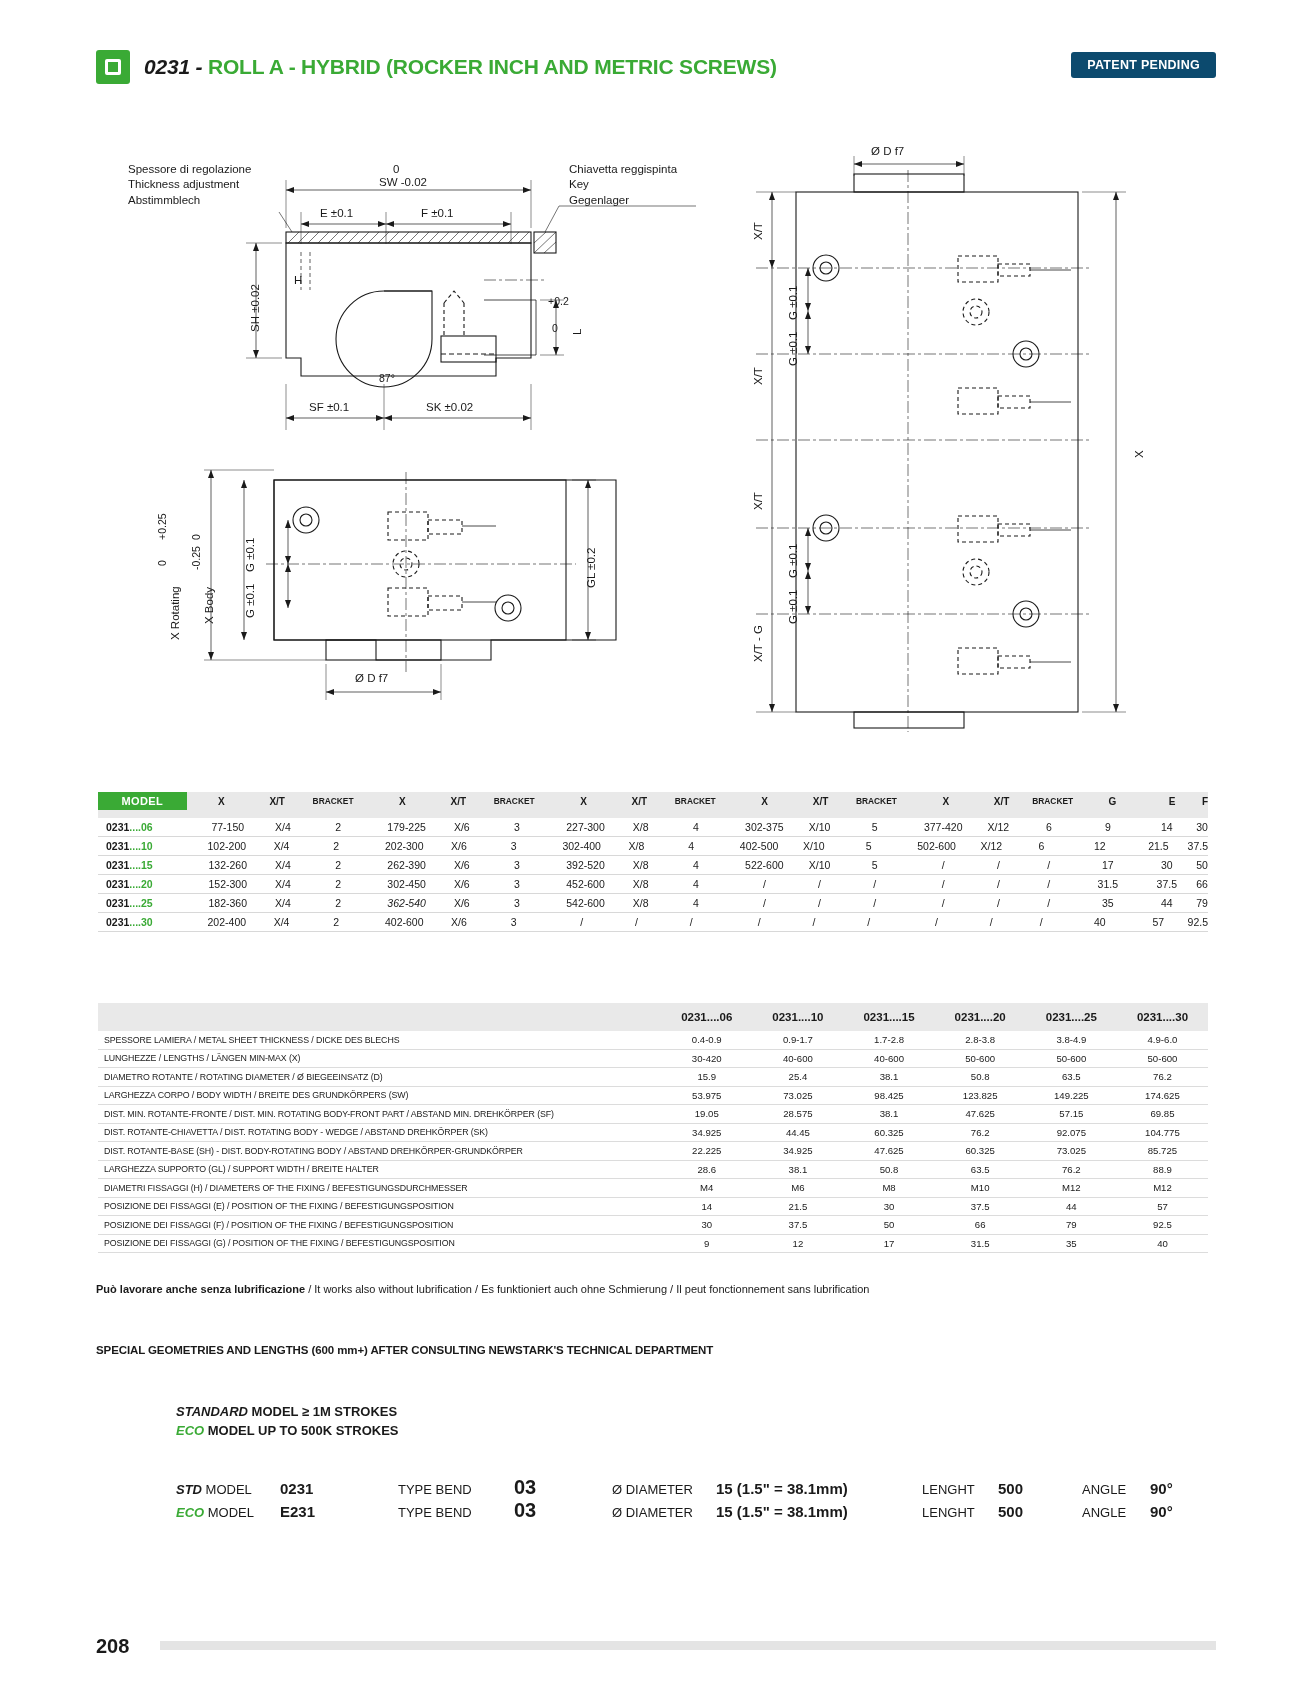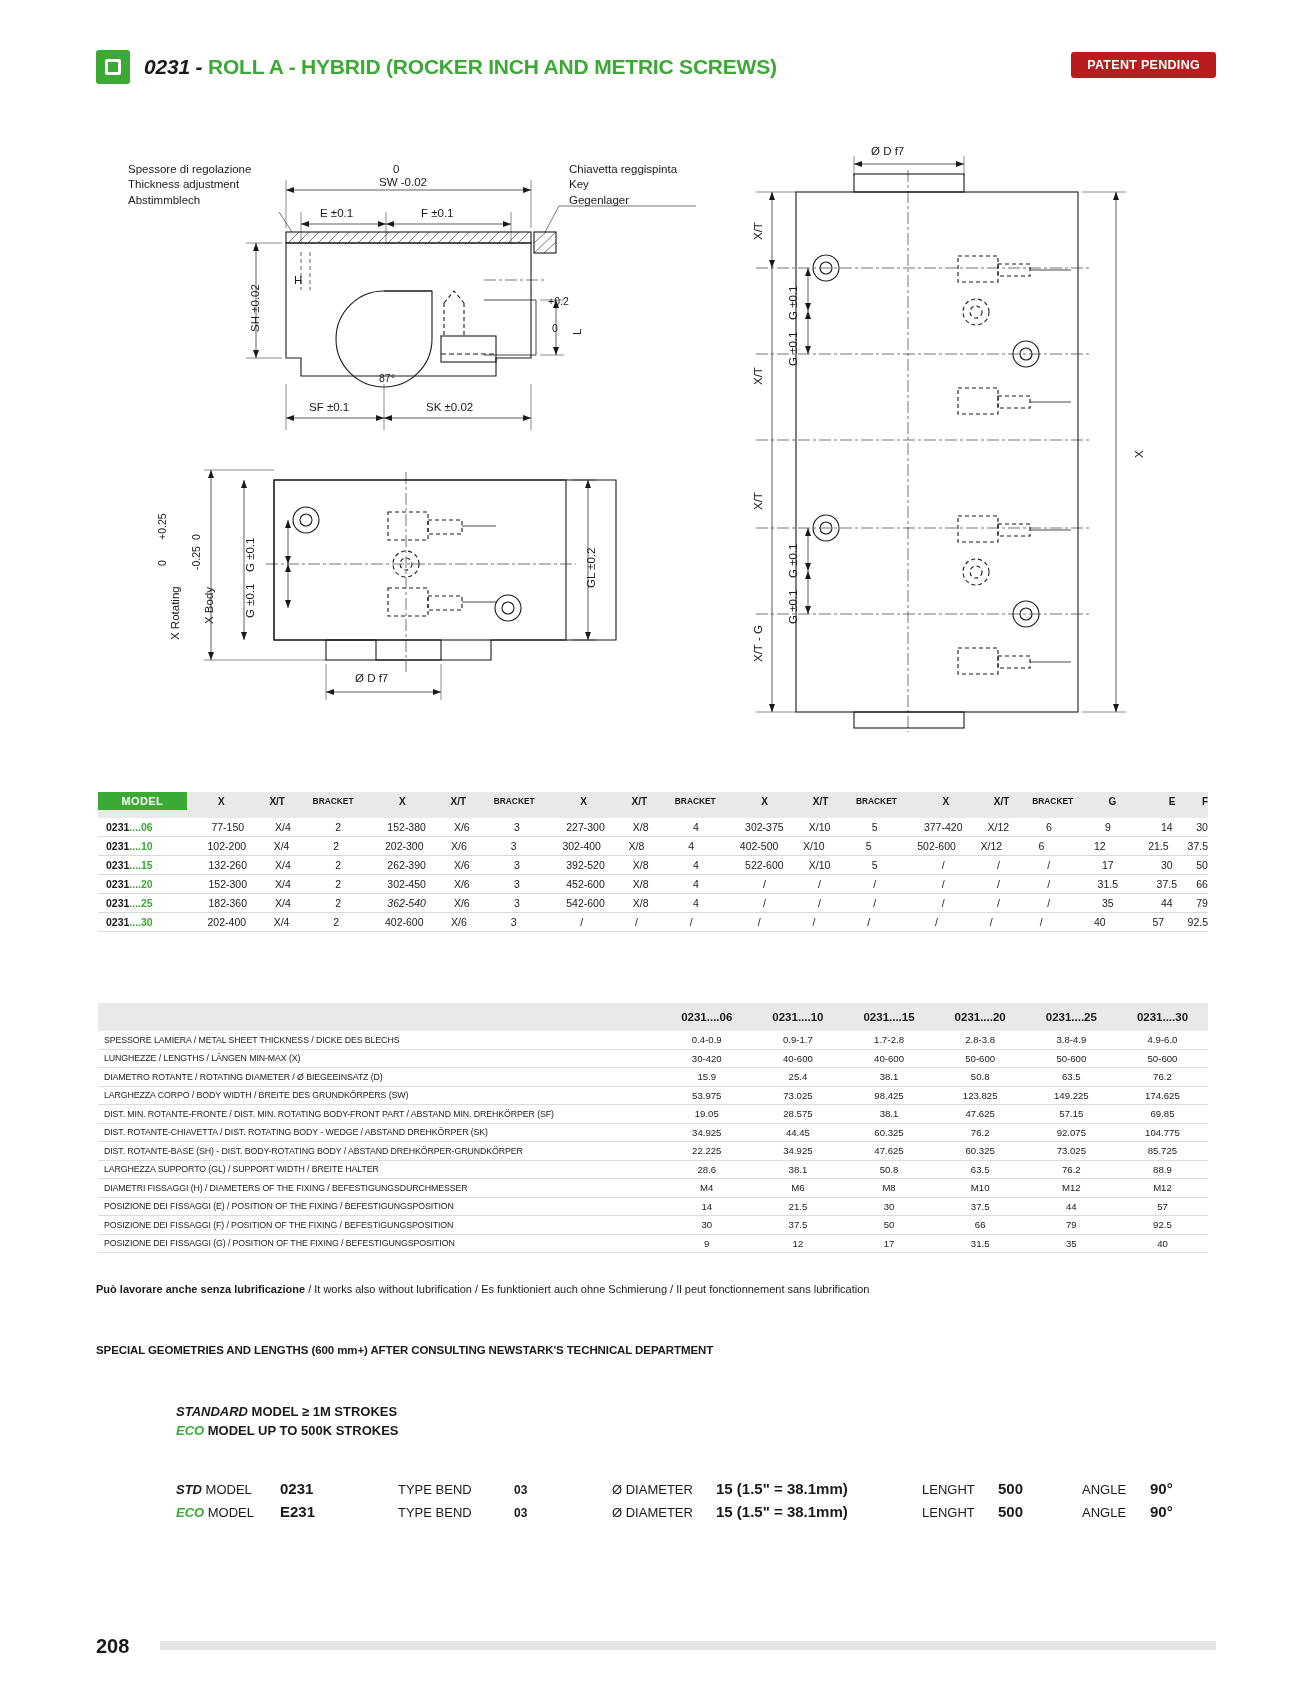--- a/index.html
+++ b/index.html
@@ -15,7 +15,7 @@
   .title{position:absolute;left:48px;top:7px;font-size:21px;font-weight:bold;letter-spacing:-0.2px;white-space:nowrap;}
   .title .code{color:#1a1a1a;font-style:italic;}
   .title .green{color:#3aaa35;}
-  .patent{position:absolute;right:0;top:4px;background:#b91c1c;color:#fff;font-size:12.5px;font-weight:bold;letter-spacing:.3px;padding:6px 16px;border-radius:3px;}
+  .patent{position:absolute;right:0;top:4px;background:#0c4a6e;color:#fff;font-size:12.5px;font-weight:bold;letter-spacing:.3px;padding:6px 16px;border-radius:3px;}
 
   
   .drawing{position:absolute;left:96px;top:140px;width:1120px;height:600px;}

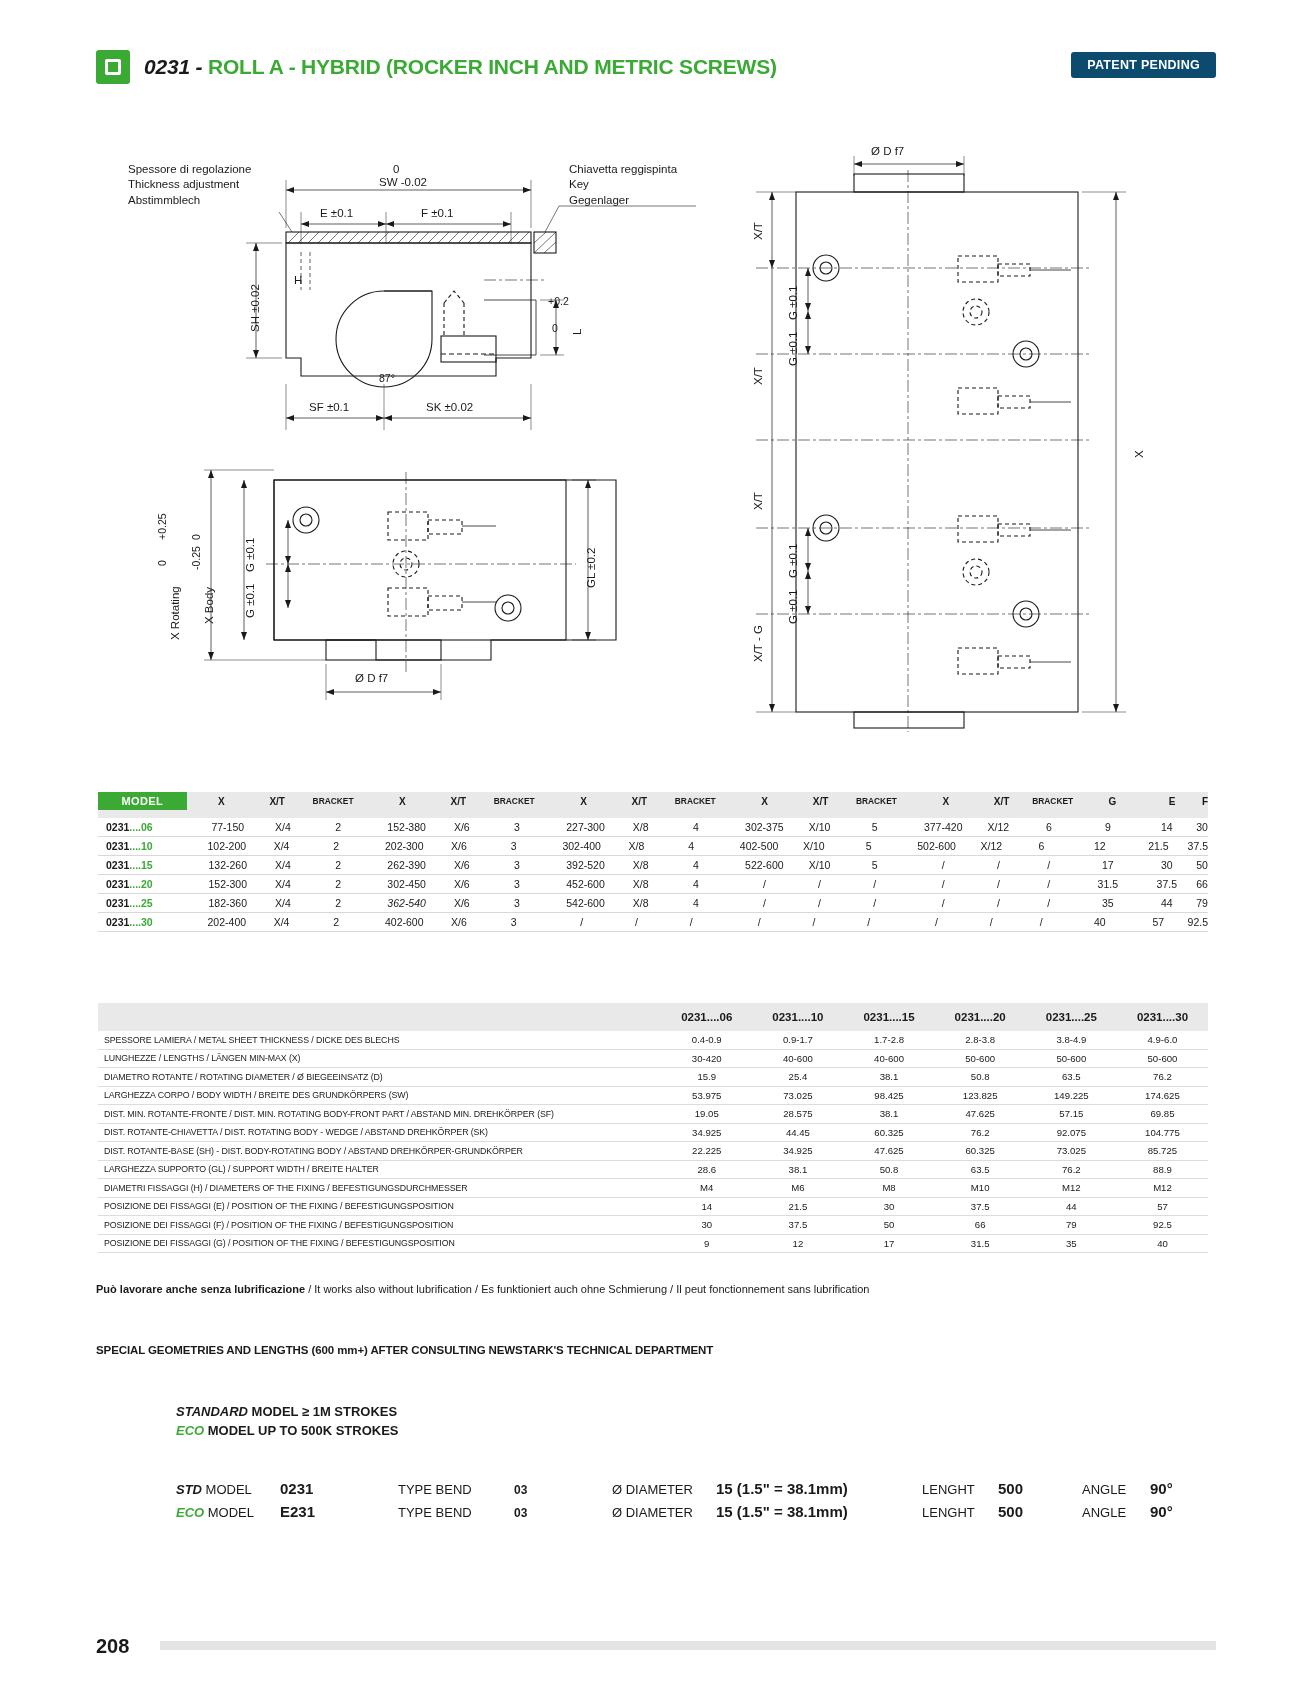--- a/index.html
+++ b/index.html
@@ -385,7 +385,7 @@
         <div class="cell" style="width: 72px;">77-150</div>
         <div class="cell" style="width: 44px;">X/4</div>
         <div class="cell" style="width: 72px;">2</div>
-        <div class="cell" style="width: 72px;">152-380</div>
+        <div class="cell" style="width: 72px;">179-225</div>
         <div class="cell" style="width: 44px;">X/6</div>
         <div class="cell" style="width: 72px;">3</div>
         <div class="cell" style="width: 72px;">227-300</div>

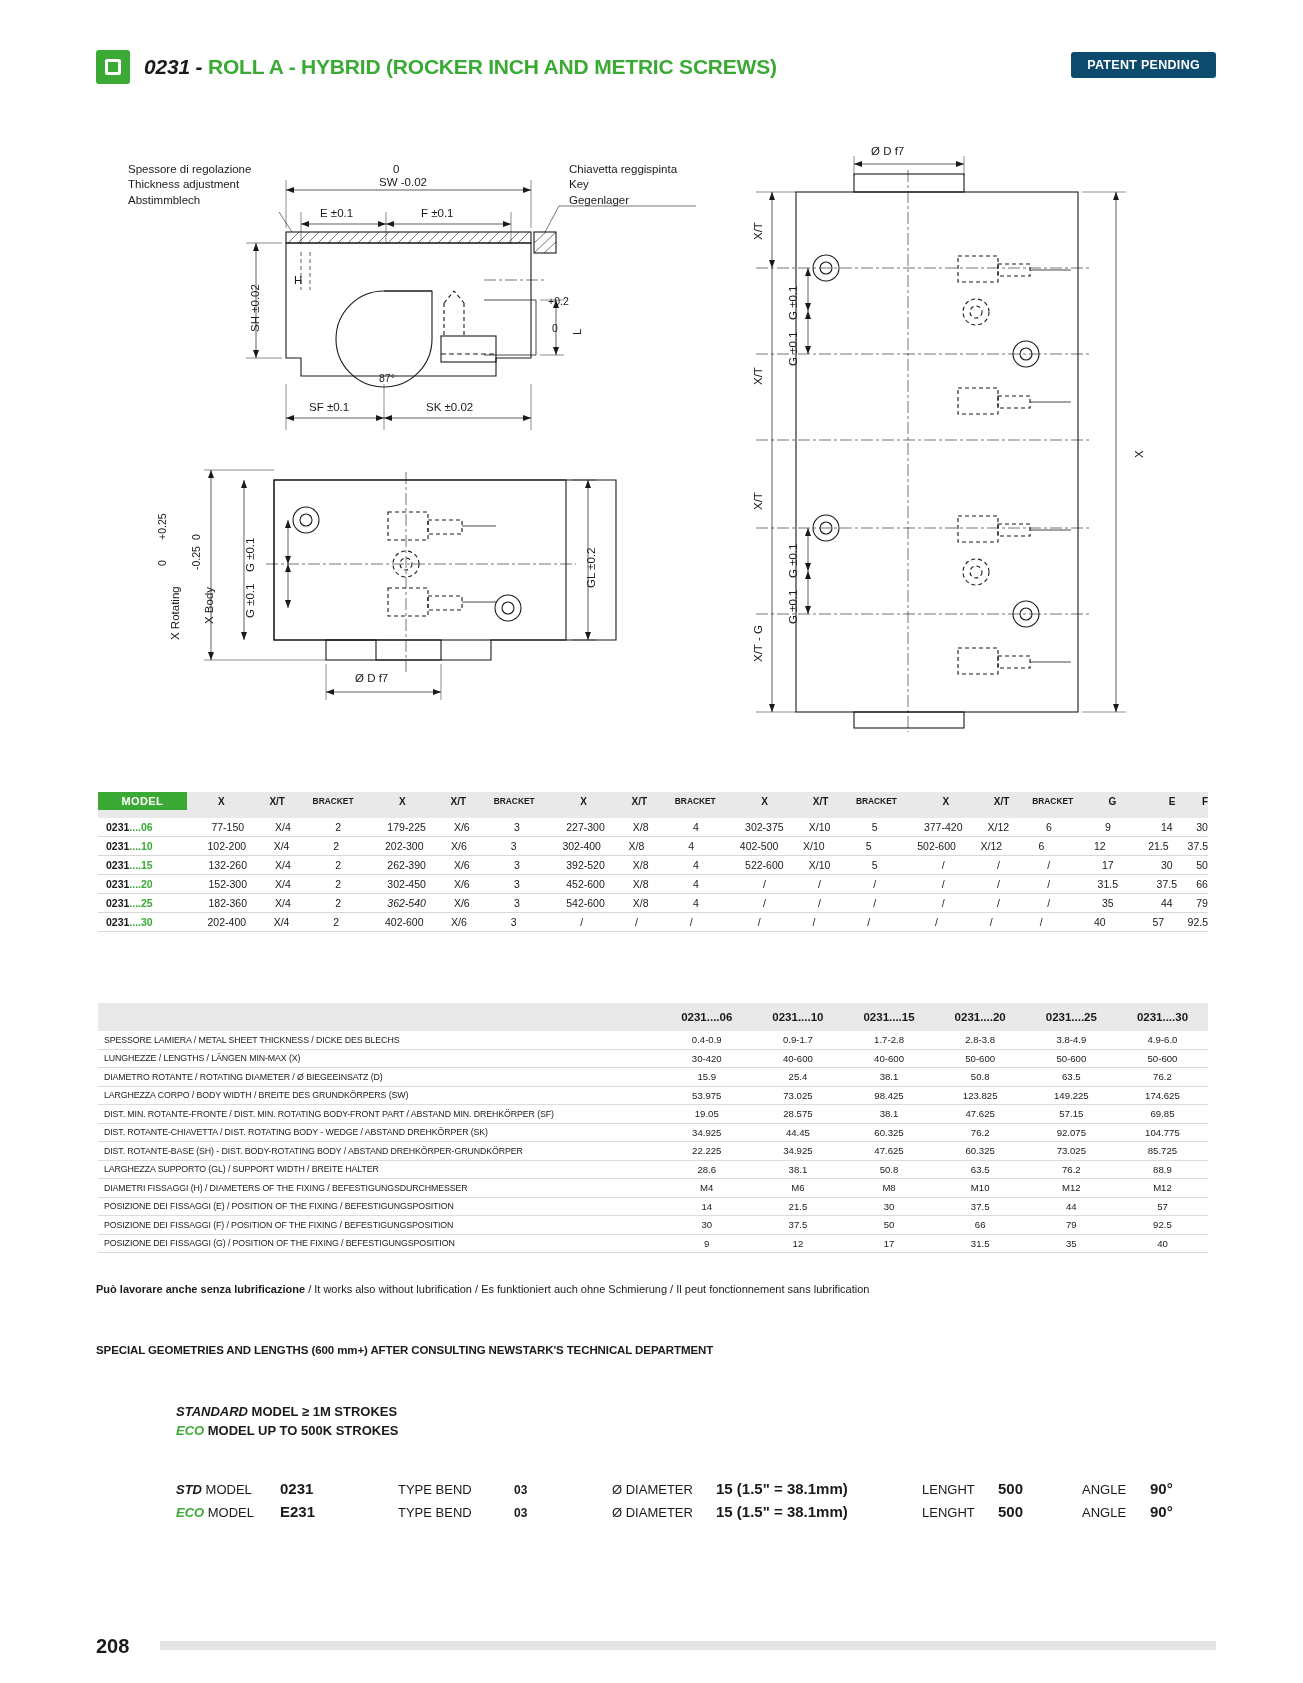--- a/index.html
+++ b/index.html
@@ -63,7 +63,7 @@
   .ordrow .c-model{width:104px;}
   .ordrow .c-modelv{width:118px;font-weight:bold;font-size:15px;}
   .ordrow .c-bend{width:116px;}
-  .ordrow .c-bendv{width:98px;font-weight:bold;font-size:12px;}
+  .ordrow .c-bendv{width:98px;font-weight:bold;font-size:20px;}
   .ordrow .c-dia{width:104px;margin-top:20px;}
   .ordrow .c-diav{width:206px;font-weight:bold;font-size:15px;}
   .ordrow .c-len{width:76px;}

